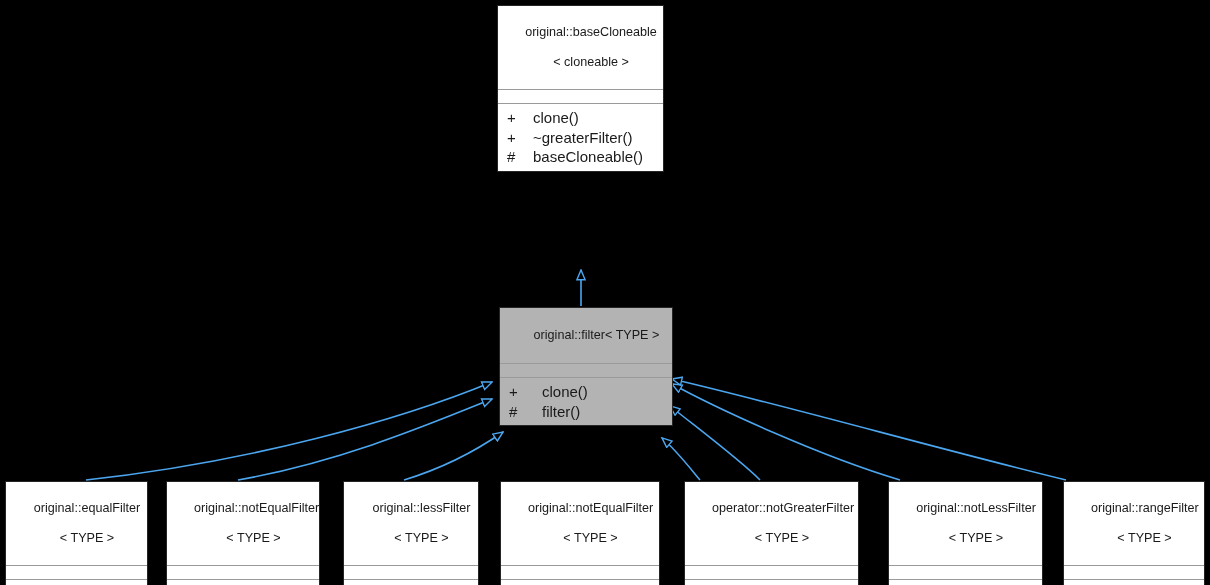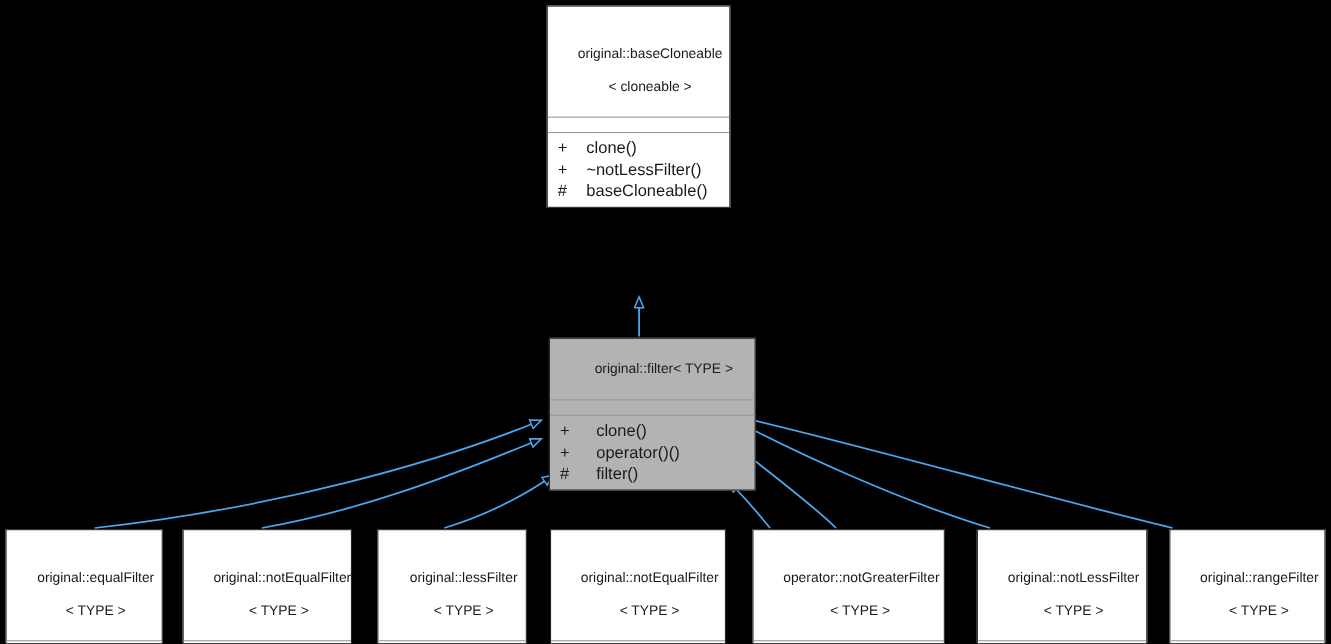--- a/index.html
+++ b/index.html
@@ -38,7 +38,7 @@
     text-align: center;
     font-size: 12.6px;
     line-height: 15px;
-    padding: 21px 6px 4px 6px;
+    padding: 4px 6px 4px 6px;
     border-bottom: 1px solid #9a9a9a;
     white-space: pre;
   }

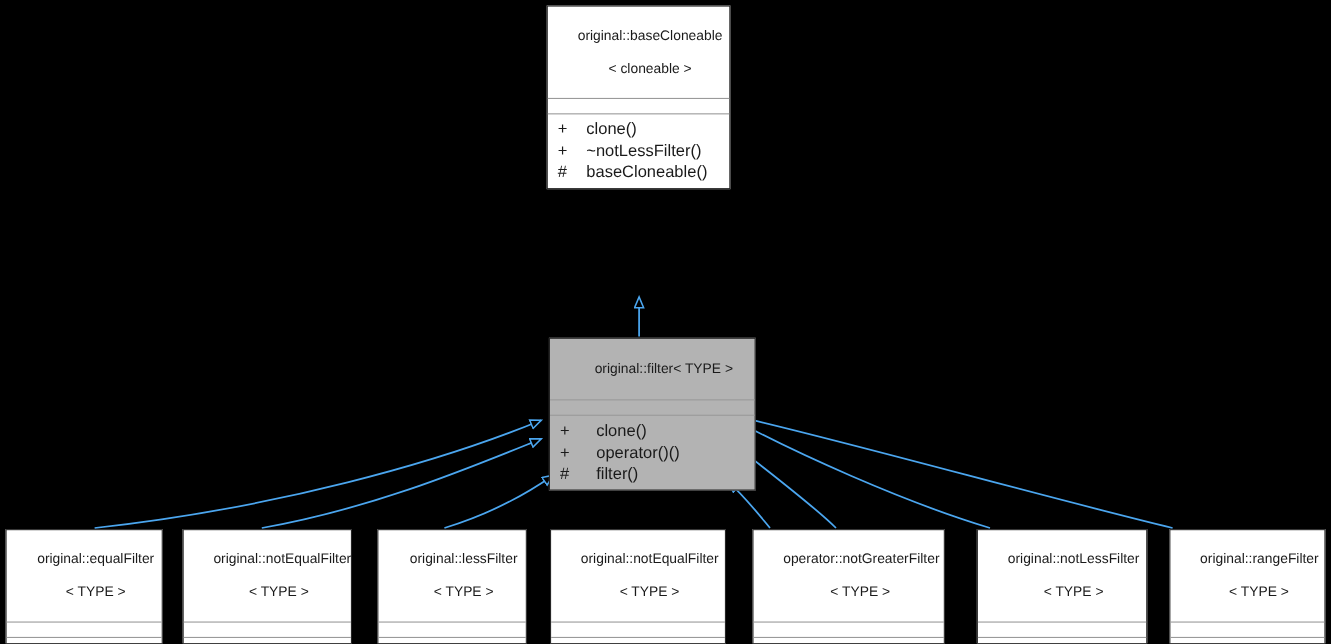--- a/index.html
+++ b/index.html
@@ -105,7 +105,7 @@
     <div class="attrs"></div>
     <div class="ops">
       <div class="op"><span class="vis">+</span><span>clone()</span></div>
-      <div class="op"><span class="vis">+</span><span>~notLessFilter()</span></div>
+      <div class="op"><span class="vis">+</span><span>~greaterFilter()</span></div>
       <div class="op"><span class="vis">#</span><span>baseCloneable()</span></div>
     </div>
   </div>

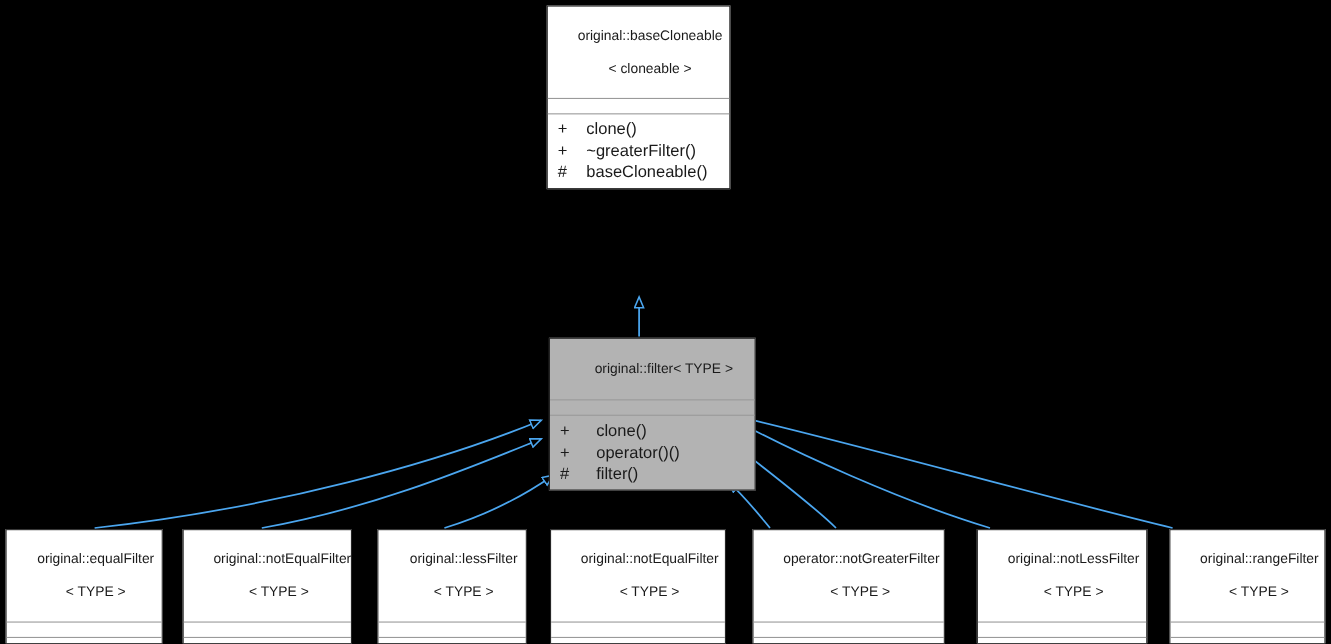--- a/index.html
+++ b/index.html
@@ -111,7 +111,7 @@
   </div>
 
 
-  <div class="umlbox highlight wide" style="left:499px; top:307px; width:188px;">
+  <div class="umlbox highlight wide" style="left:499px; top:307px; width:174px;">
     <div class="title" style="padding-top:5px; padding-bottom:5px;">
       <span>original::filter&lt; TYPE &gt;</span>
     </div>

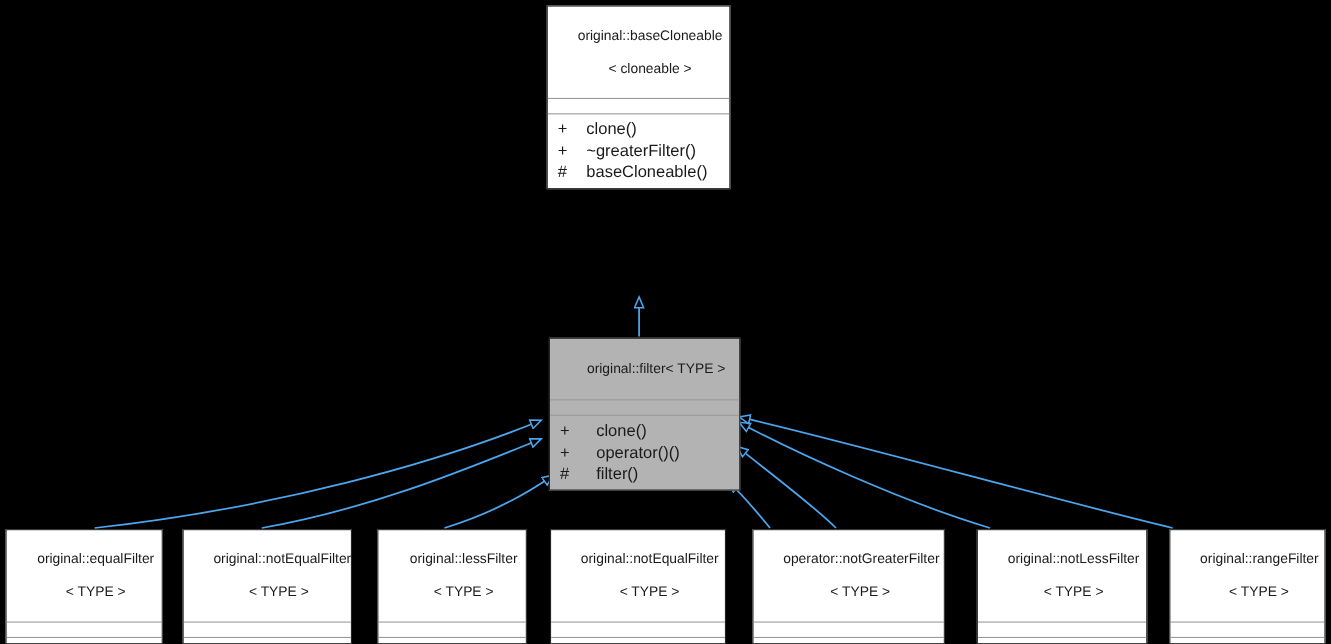--- a/index.html
+++ b/index.html
@@ -118,7 +118,6 @@
     <div class="attrs"></div>
     <div class="ops">
       <div class="op"><span class="vis">+</span><span>clone()</span></div>
-      <div class="op"><span class="vis">+</span><span>operator()()</span></div>
       <div class="op"><span class="vis">#</span><span>filter()</span></div>
     </div>
   </div>

